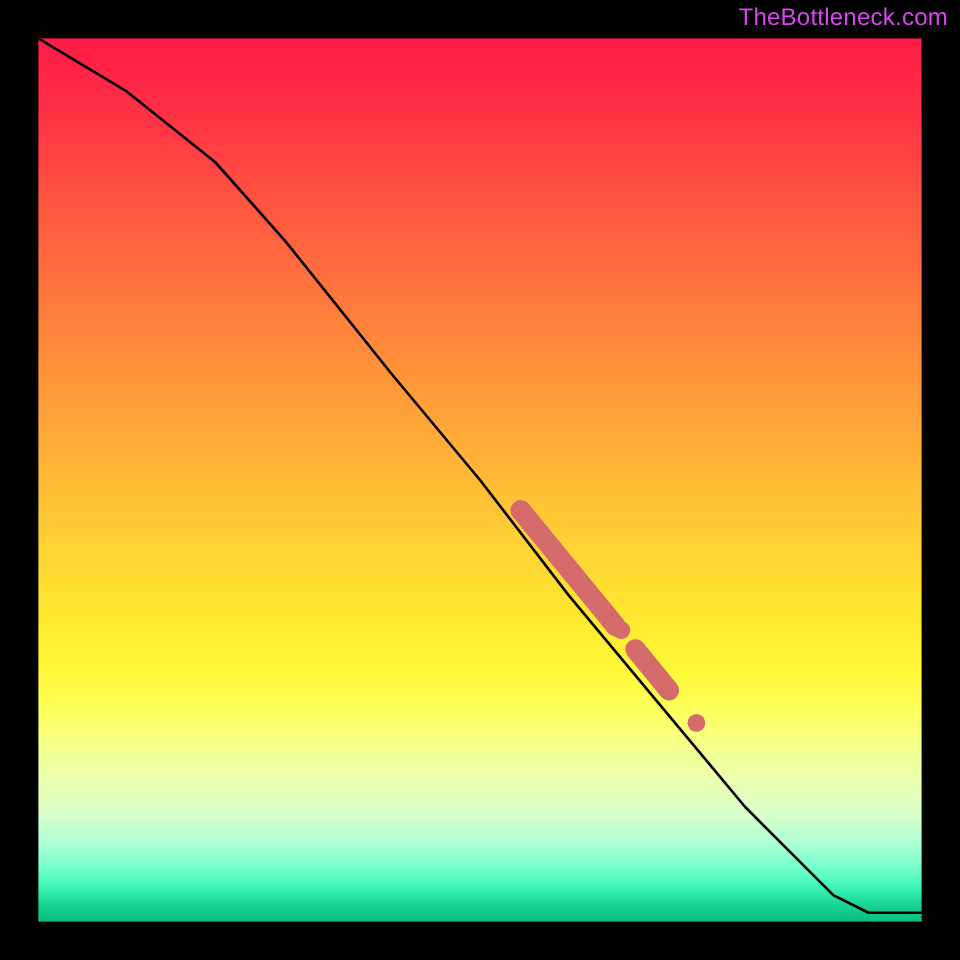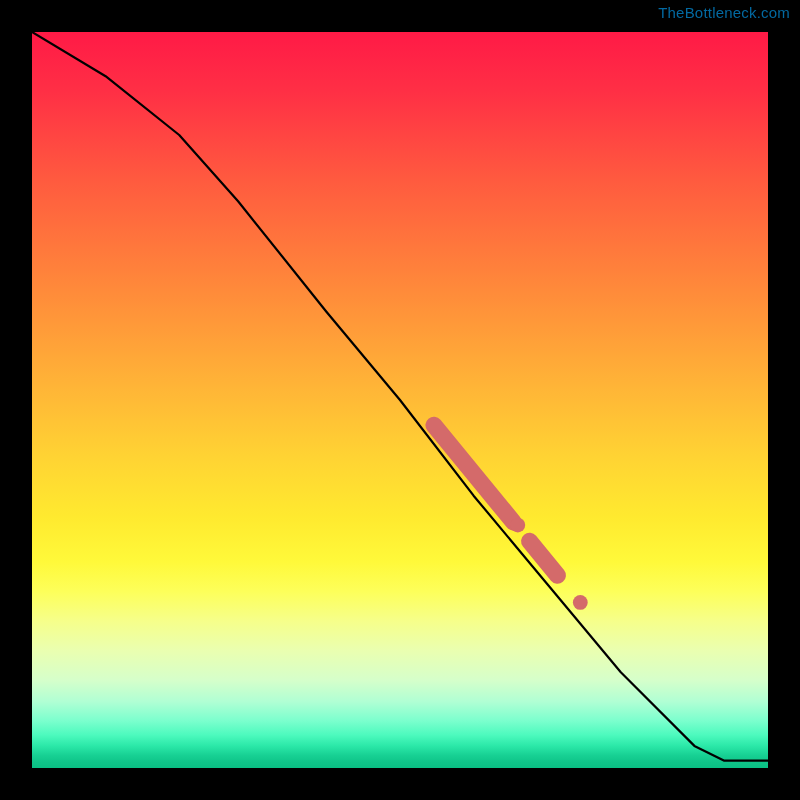--- a/index.html
+++ b/index.html
@@ -57,8 +57,8 @@
     position: absolute;
     top: 4px;
     right: 10px;
-    color: #0369a1;
-    font-size: 15px;
+    color: #d946ef;
+    font-size: 20px;
     letter-spacing: 0.2px;
     user-select: none;
   }

